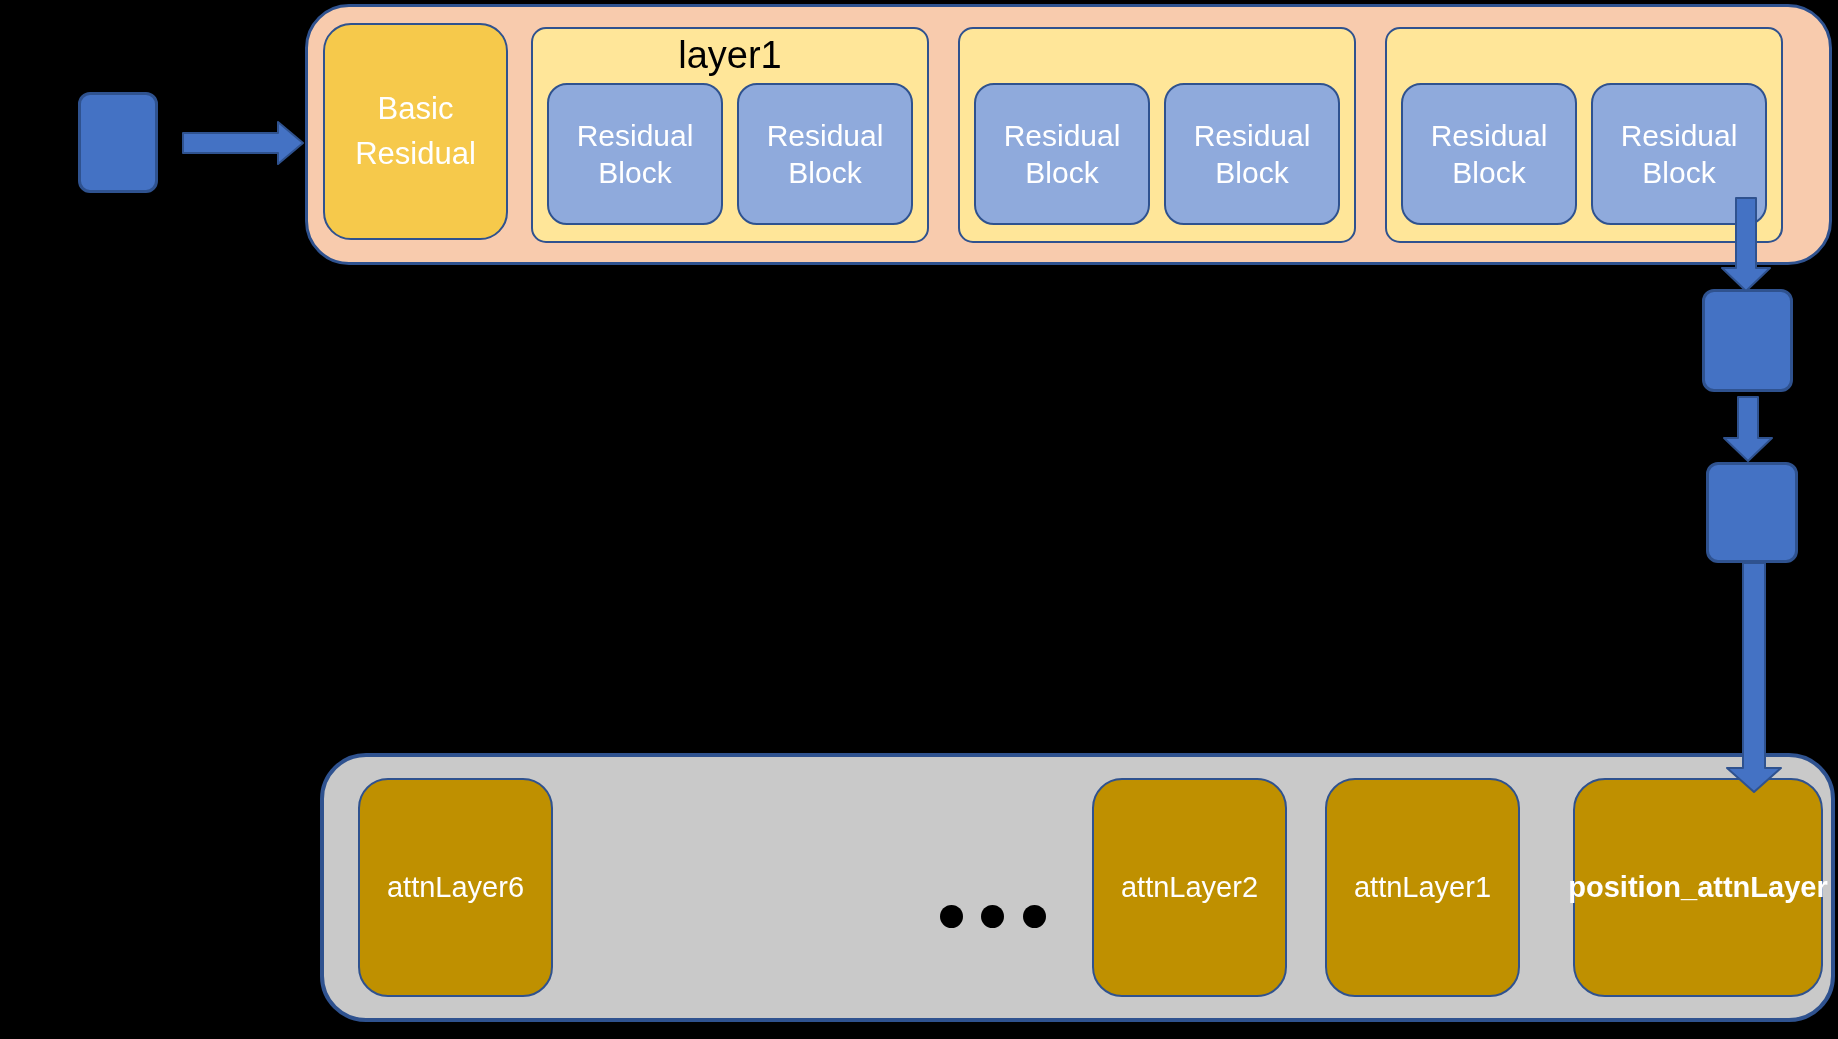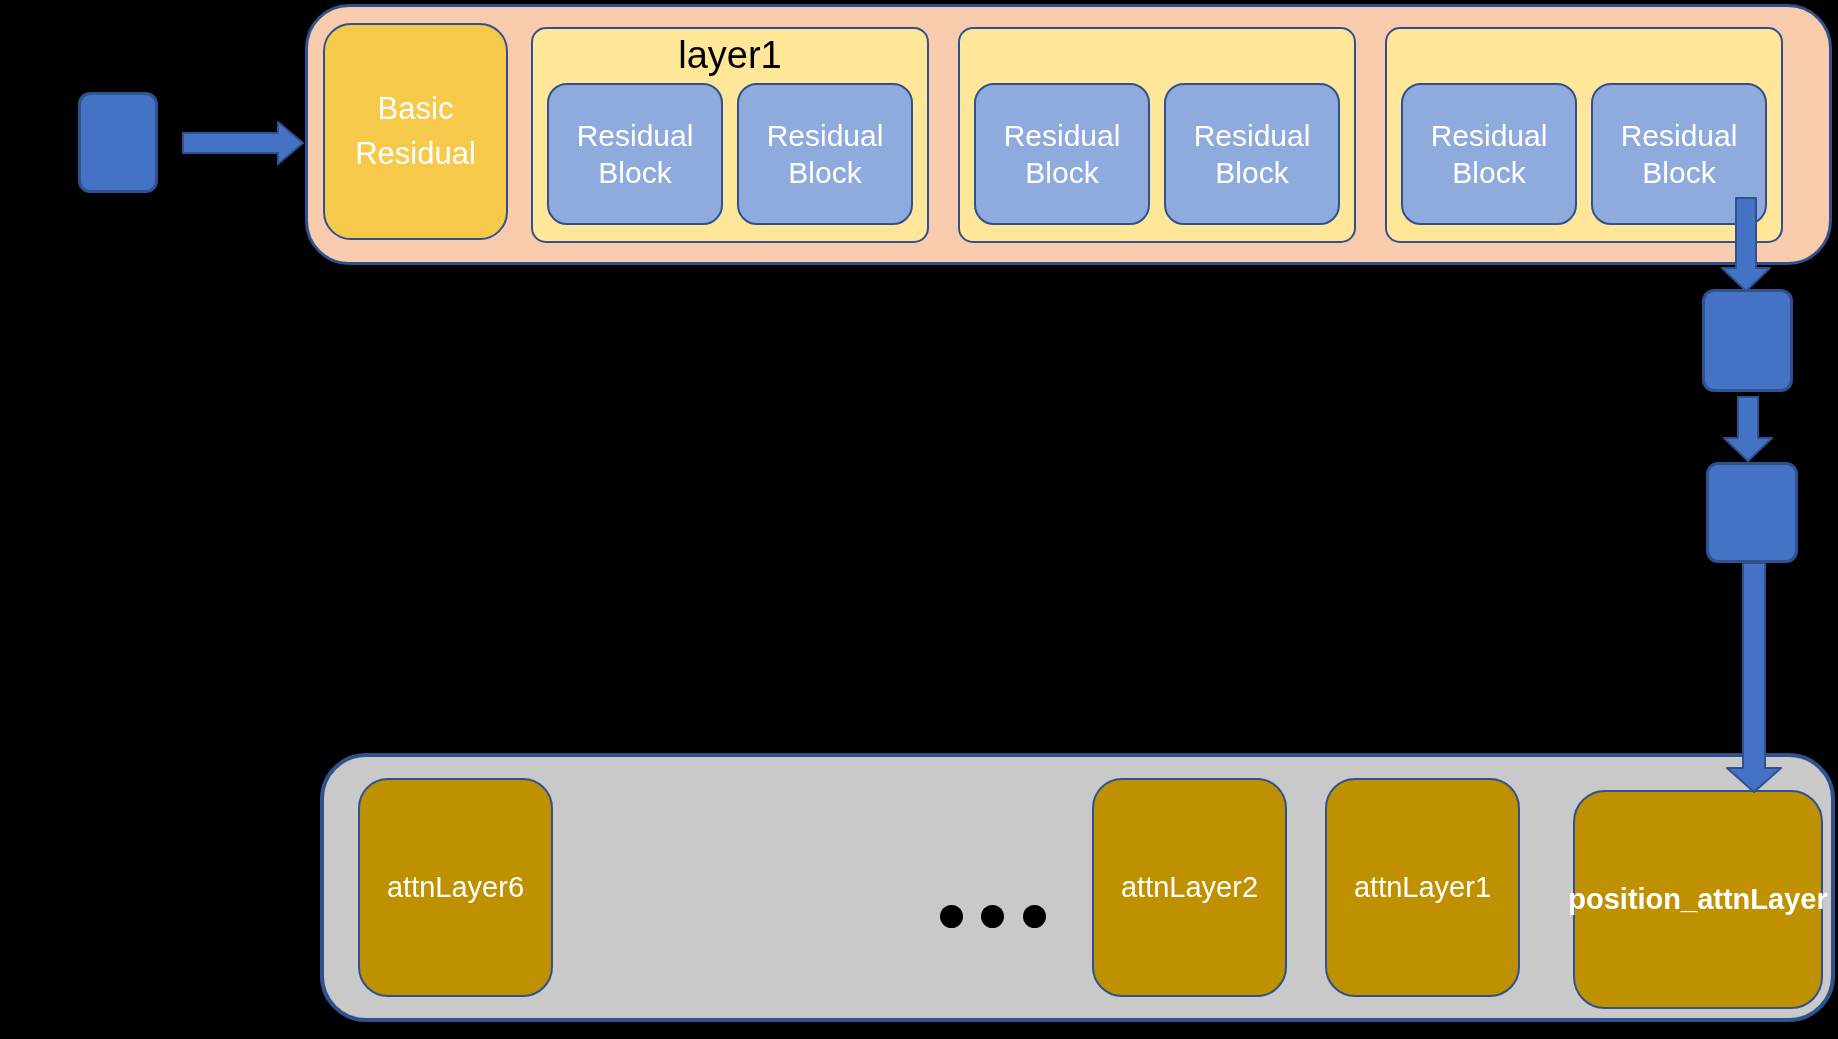--- a/index.html
+++ b/index.html
@@ -121,7 +121,6 @@
     border-radius: 32px;
     font-weight: bold;
     line-height: 1.4;
-    margin-top: 12px;
   }
   .ellipsis-dot {
     position: absolute;

